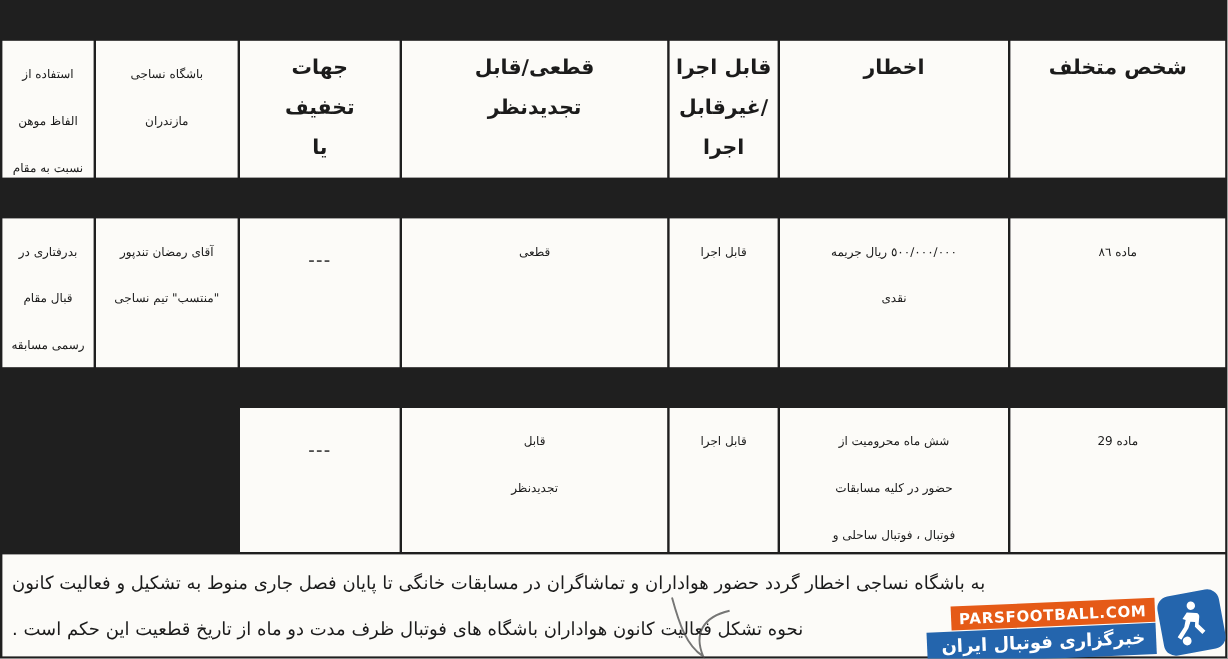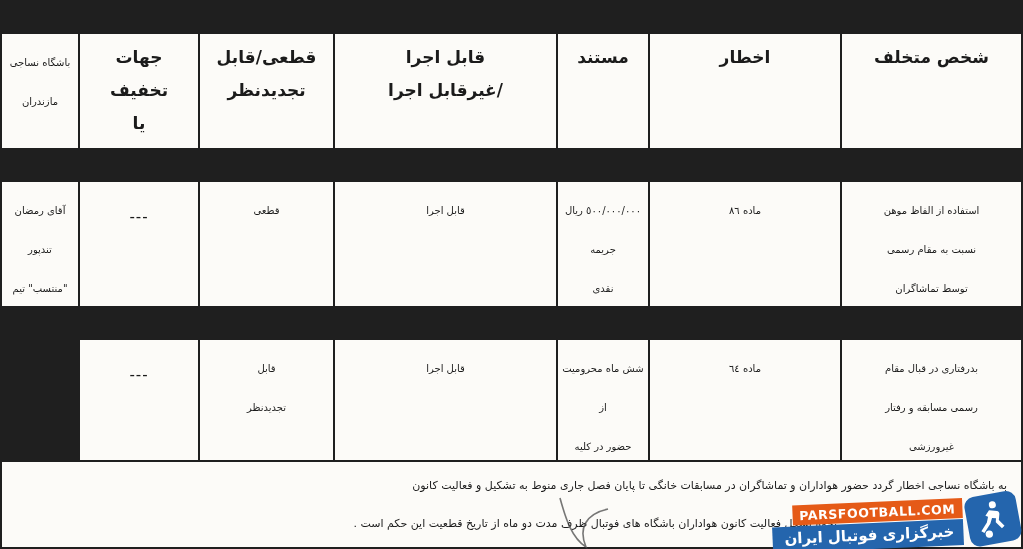--- a/index.html
+++ b/index.html
@@ -100,7 +100,6 @@
 
     <div class="cell hcell">شخص متخلف</div>
     <div class="cell hcell">اخطار</div>
-    <div class="cell hcell">مستند</div>
     <div class="cell hcell">قابل اجرا
 /غيرقابل اجرا</div>
     <div class="cell hcell">قطعی/قابل

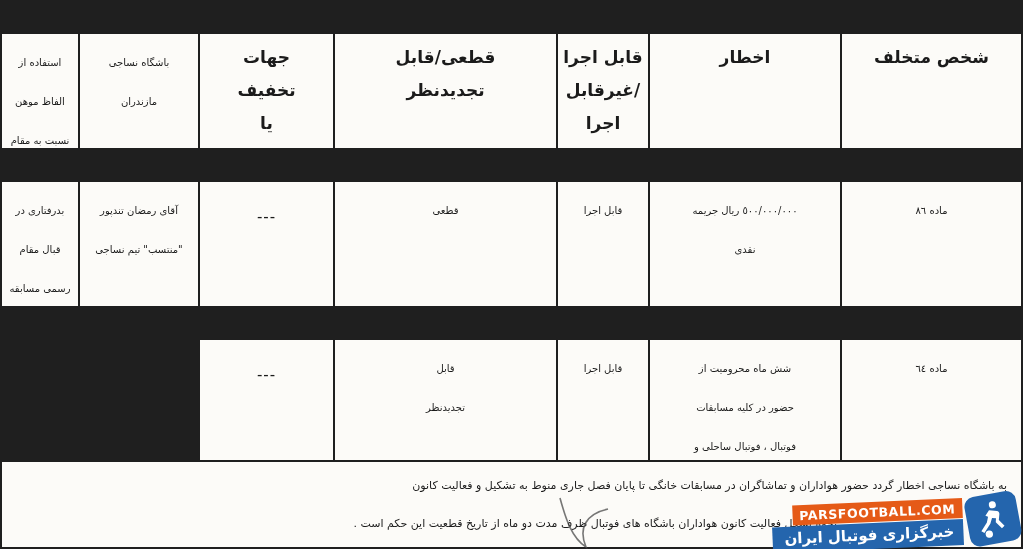--- a/index.html
+++ b/index.html
@@ -127,7 +127,7 @@
     <div class="cell bcell">بدرفتاری در قبال مقام
 رسمی مسابقه و رفتار
 غیرورزشی</div>
-    <div class="cell bcell">ماده ٦٤</div>
+    <div class="cell bcell">ماده 29</div>
     <div class="cell bcell">شش ماه محرومیت از
 حضور در کلیه مسابقات
 فوتبال ، فوتبال ساحلی و

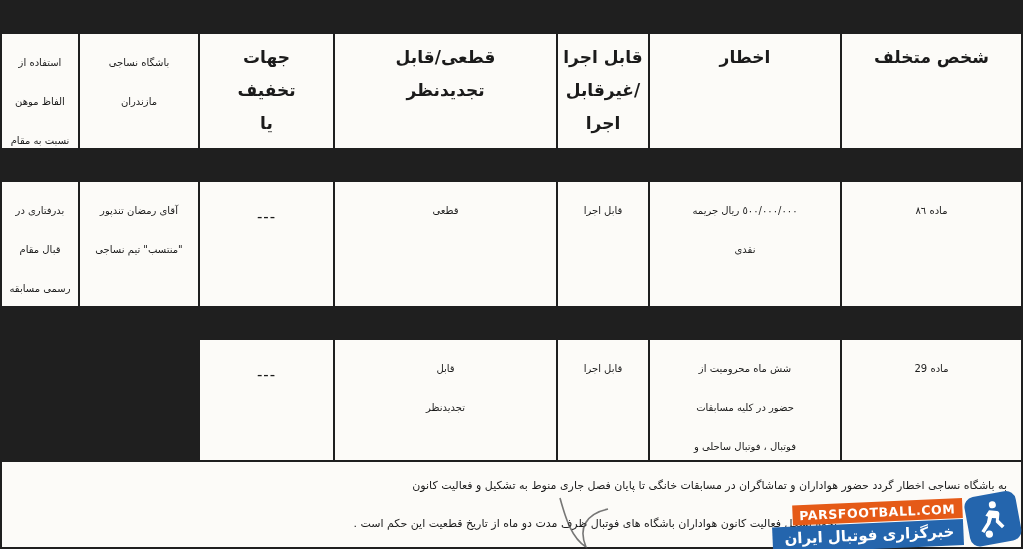--- a/index.html
+++ b/index.html
@@ -47,10 +47,10 @@
   .note {
     grid-column:1 / -1;
     background:#fcfbf8;
-    font-size:11px;
+    font-size:15px;
     line-height:38px;
     padding:5px 14px 0 8px;
-    text-align:right;
+    text-align:left;
     white-space:nowrap;
   }
   .note .l2 { padding-right:170px; }

